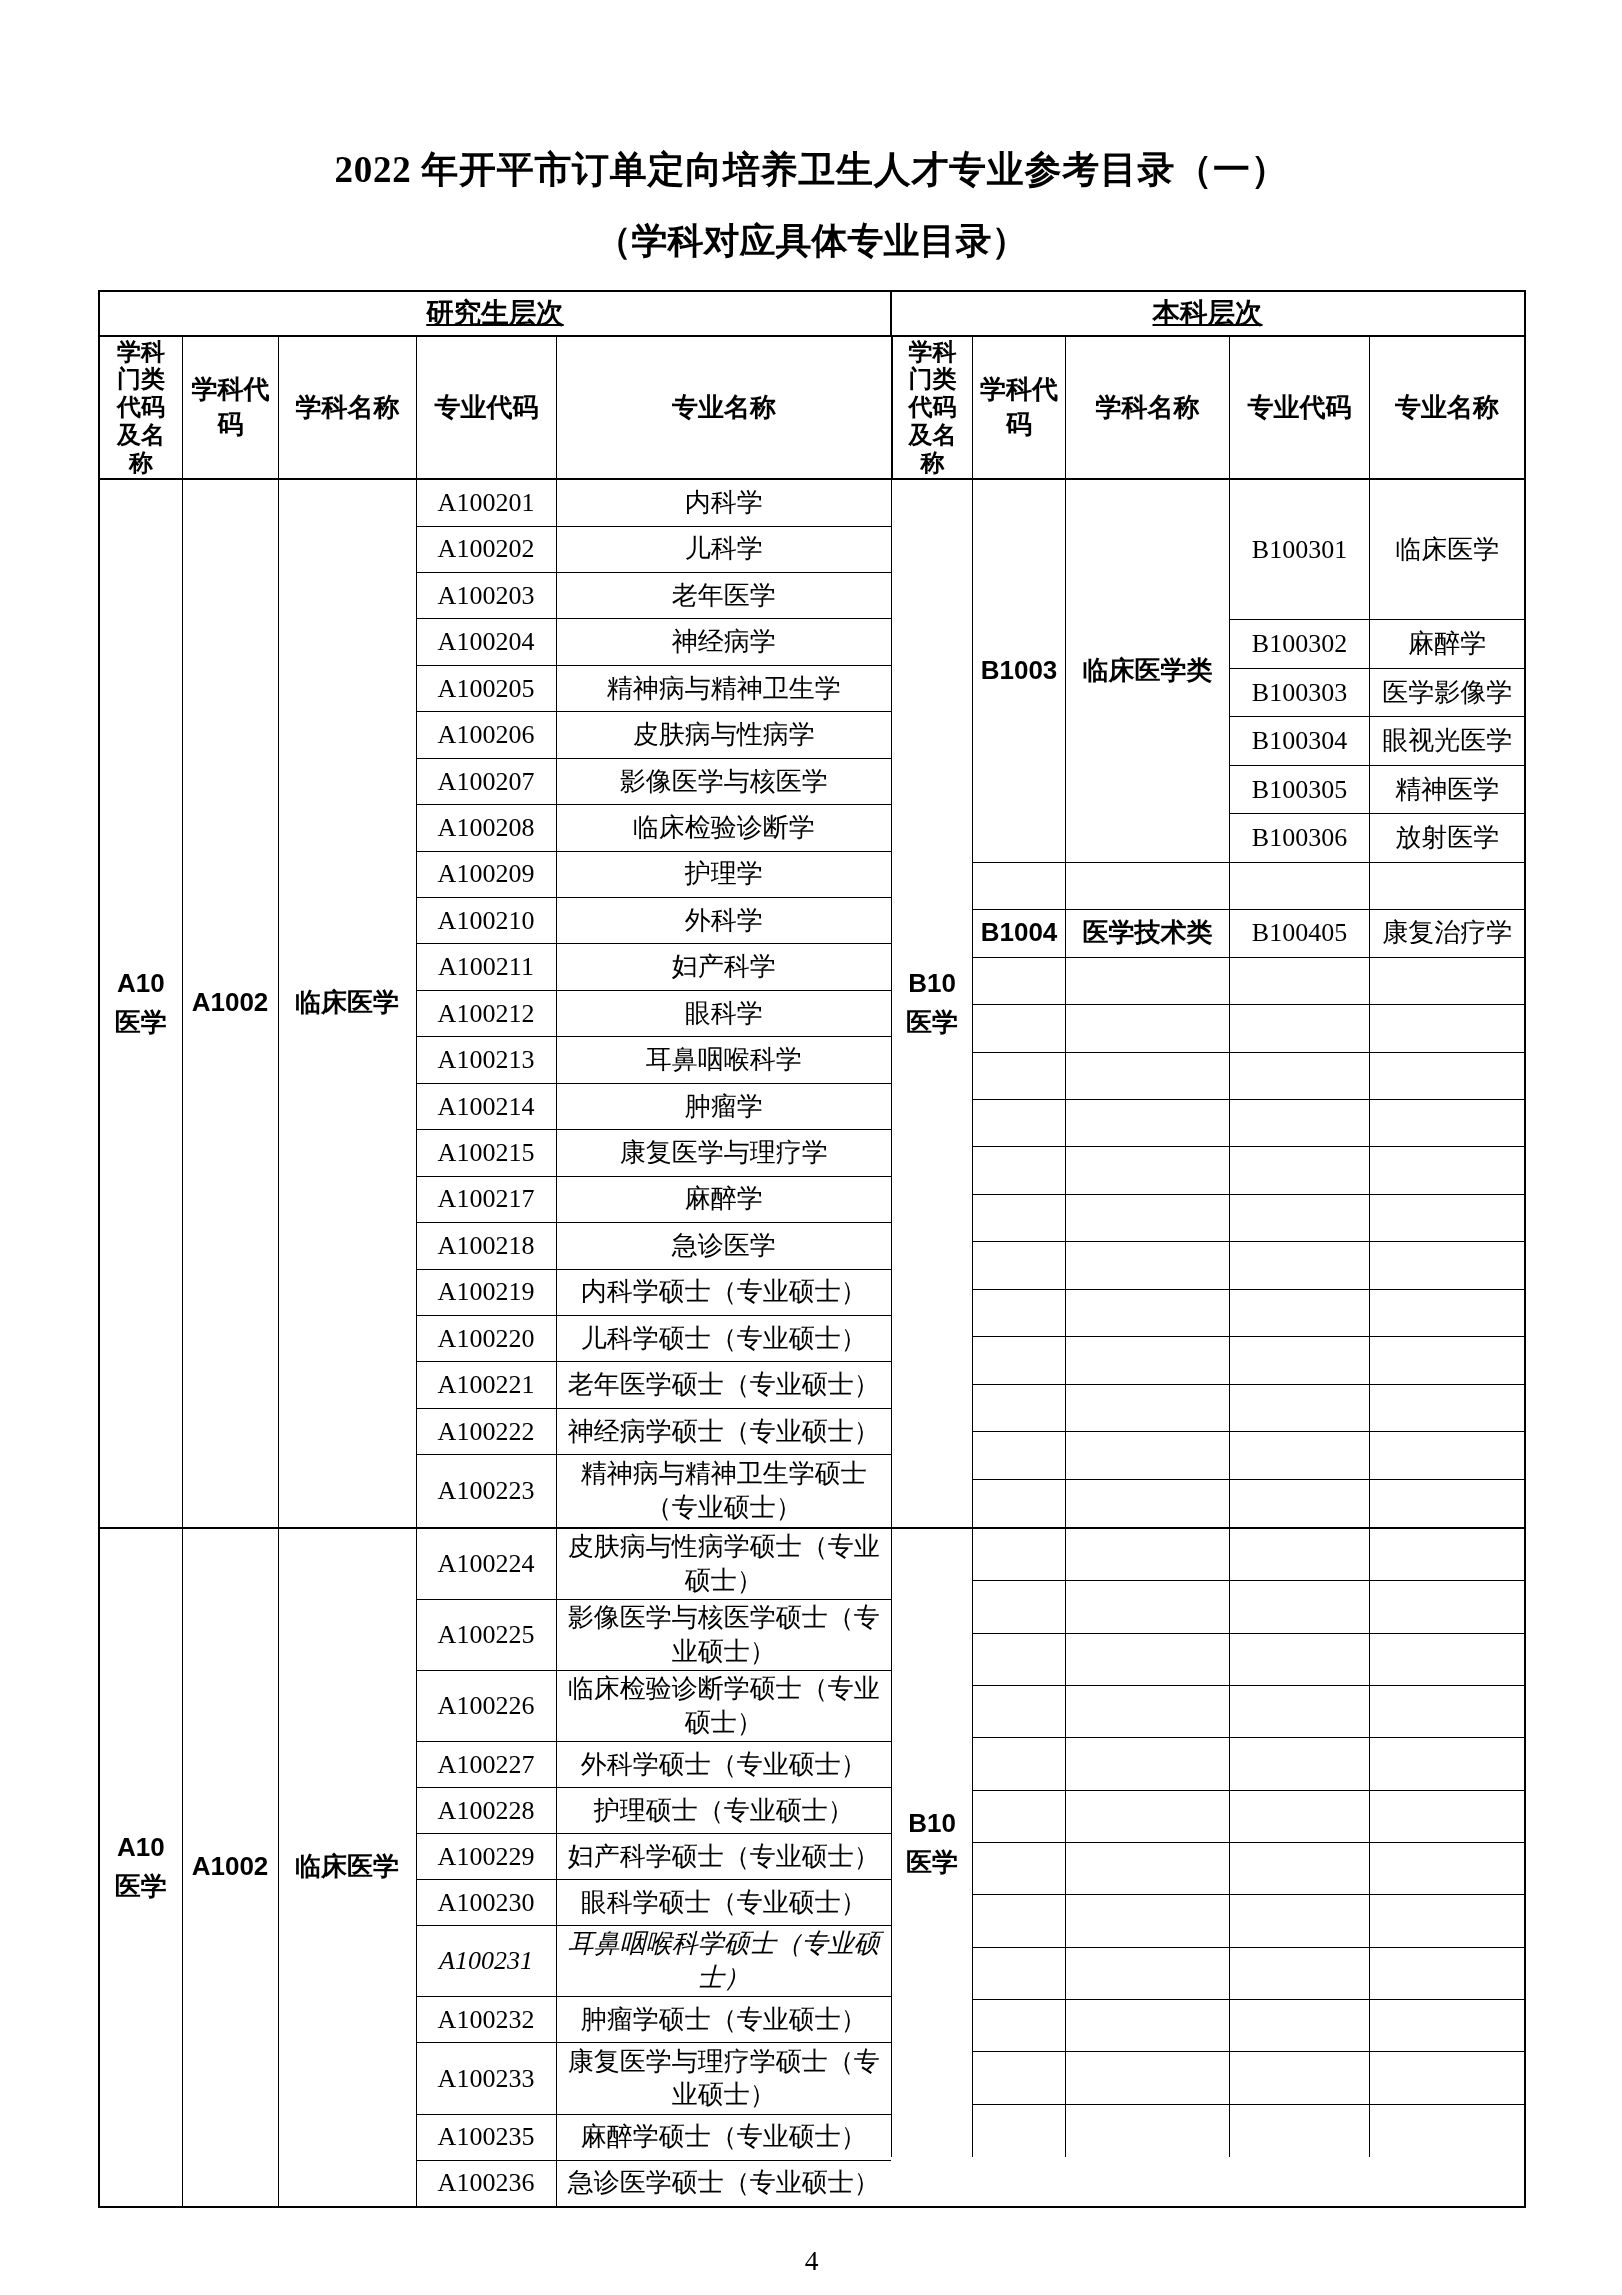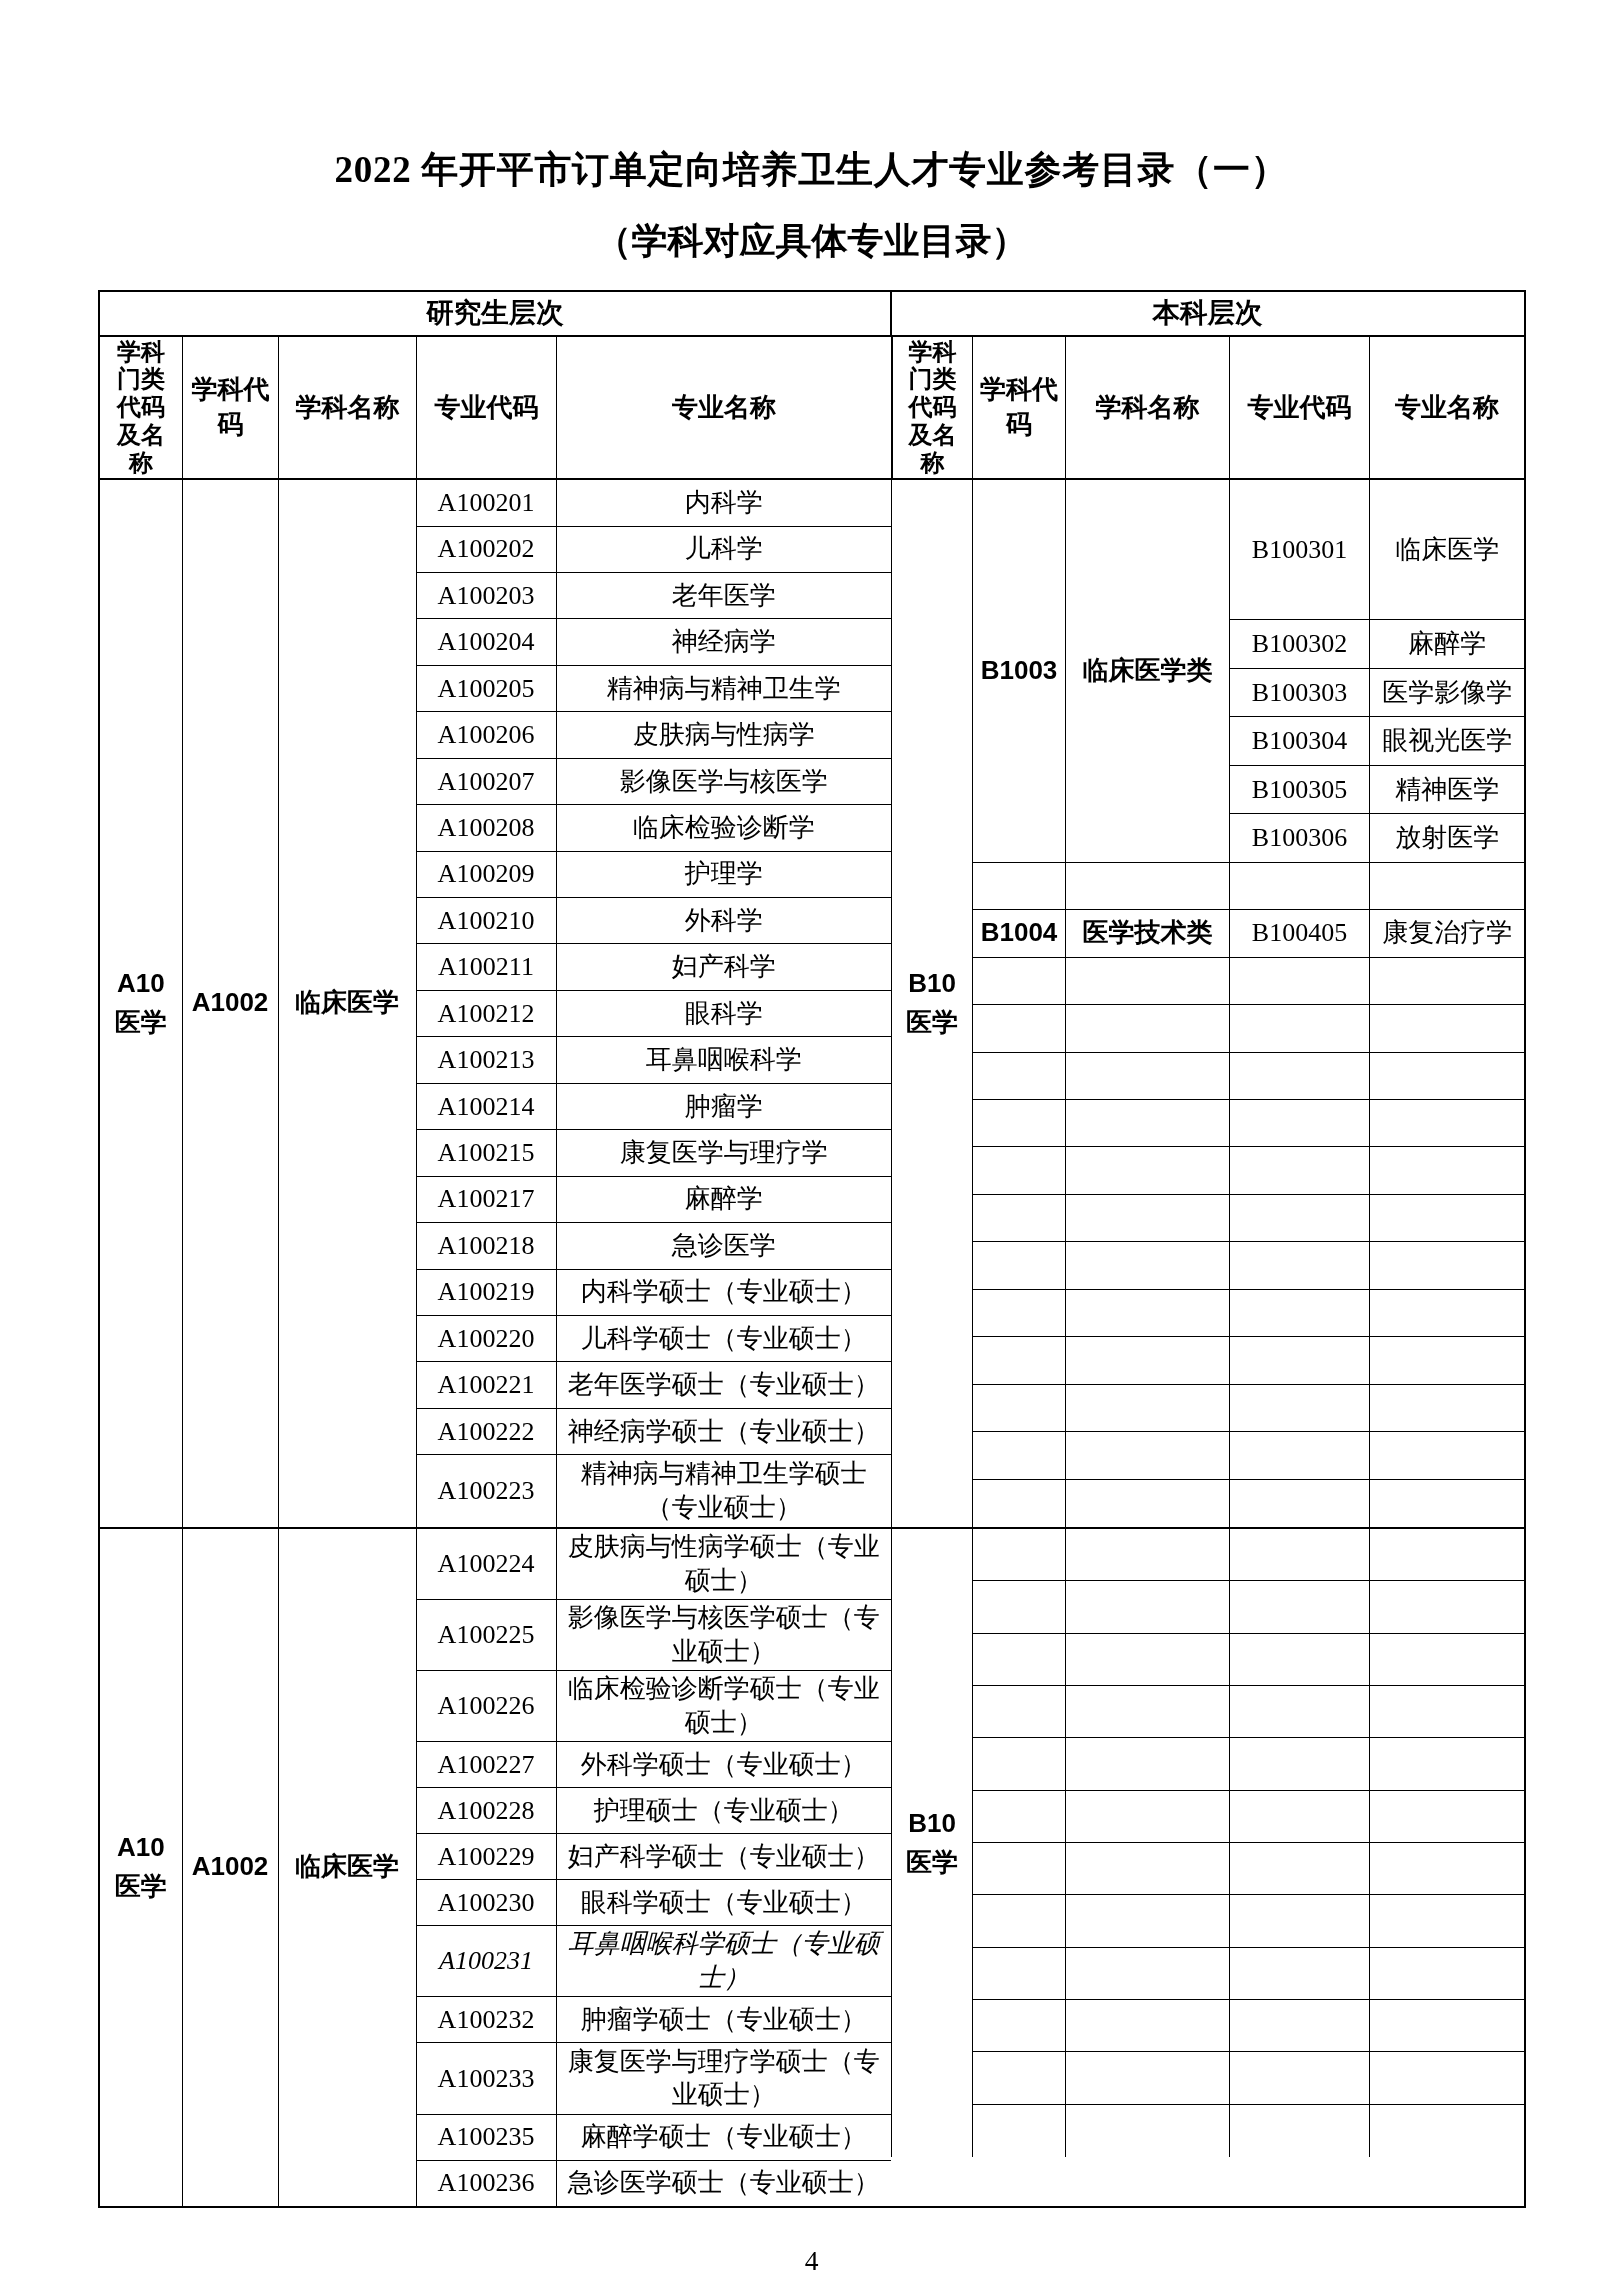--- a/index.html
+++ b/index.html
@@ -14,7 +14,7 @@
   .hrow1{display:flex;height:43px;border-bottom:2px solid #000;}
   .h1cell{display:flex;align-items:center;justify-content:center;height:100%;
           box-sizing:border-box;font-family:"Liberation Sans",sans-serif;
-          font-weight:700;font-size:27.5px;}
+          font-weight:700;font-size:27.5px;text-decoration:underline;}
   .h1cell.grad{width:790px;}
   .h1cell.ug{width:633px;border-left:2px solid #000;}
   

